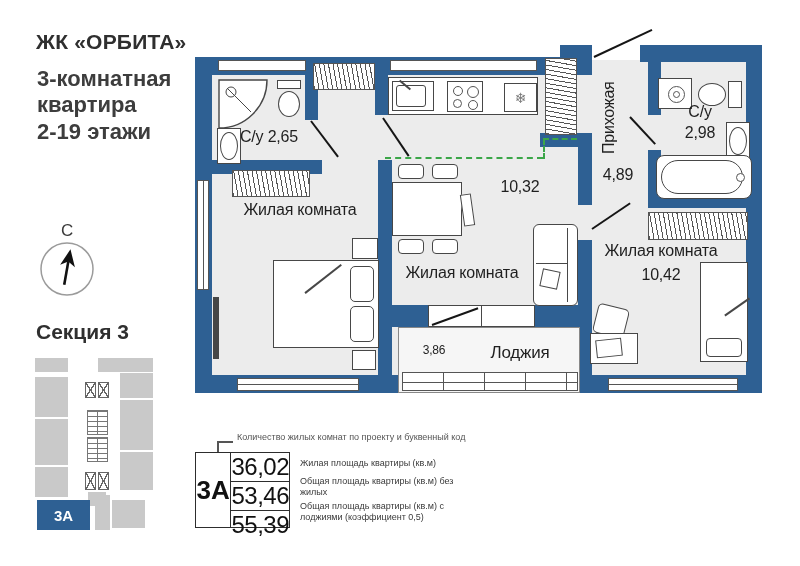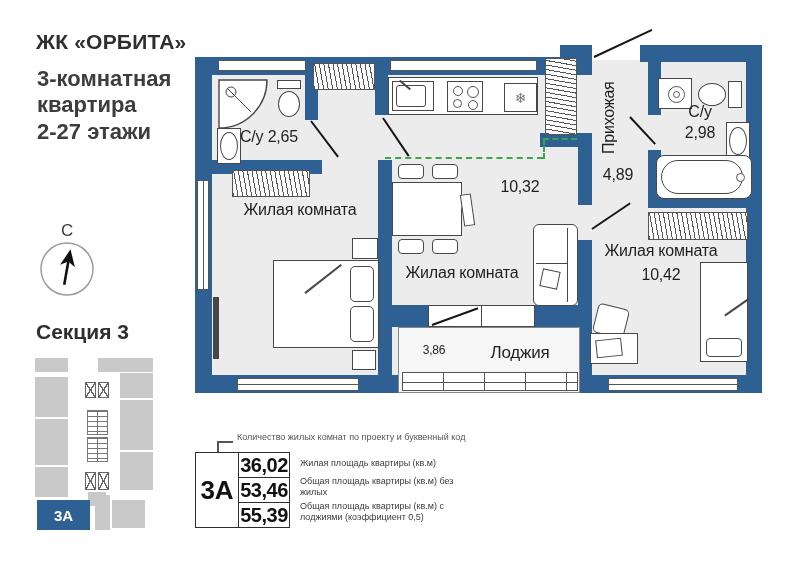--- a/index.html
+++ b/index.html
@@ -73,7 +73,7 @@
   <div class="subtitle">
     <div>3-комнатная</div>
     <div>квартира</div>
-    <div>2-27 этажи</div>
+    <div>2-19 этажи</div>
   </div>
 
   <div class="north">С</div>

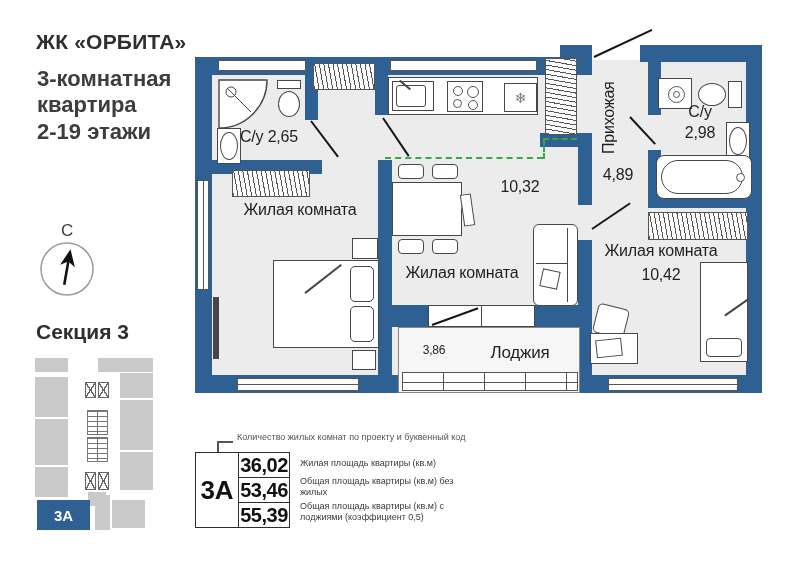--- a/index.html
+++ b/index.html
@@ -55,7 +55,7 @@
          font-size:26px;font-weight:700;color:#111;box-sizing:border-box;}
   .lvals{flex:1;display:flex;flex-direction:column;}
   .lval{flex:1;display:flex;align-items:center;justify-content:center;border-bottom:1.5px solid #2d2d2d;
-        font-size:20px;font-weight:700;letter-spacing:-.5px;color:#111;box-sizing:border-box;}
+        font-size:24px;font-weight:400;letter-spacing:-.5px;color:#111;box-sizing:border-box;}
   .lval:last-child{border-bottom:none;}
   .leglabel{position:absolute;left:300px;width:160px;font-size:9px;line-height:1.25;color:#3a3a3a;}
   .callout{position:absolute;left:237px;top:432px;font-size:9px;color:#555;white-space:nowrap;}

